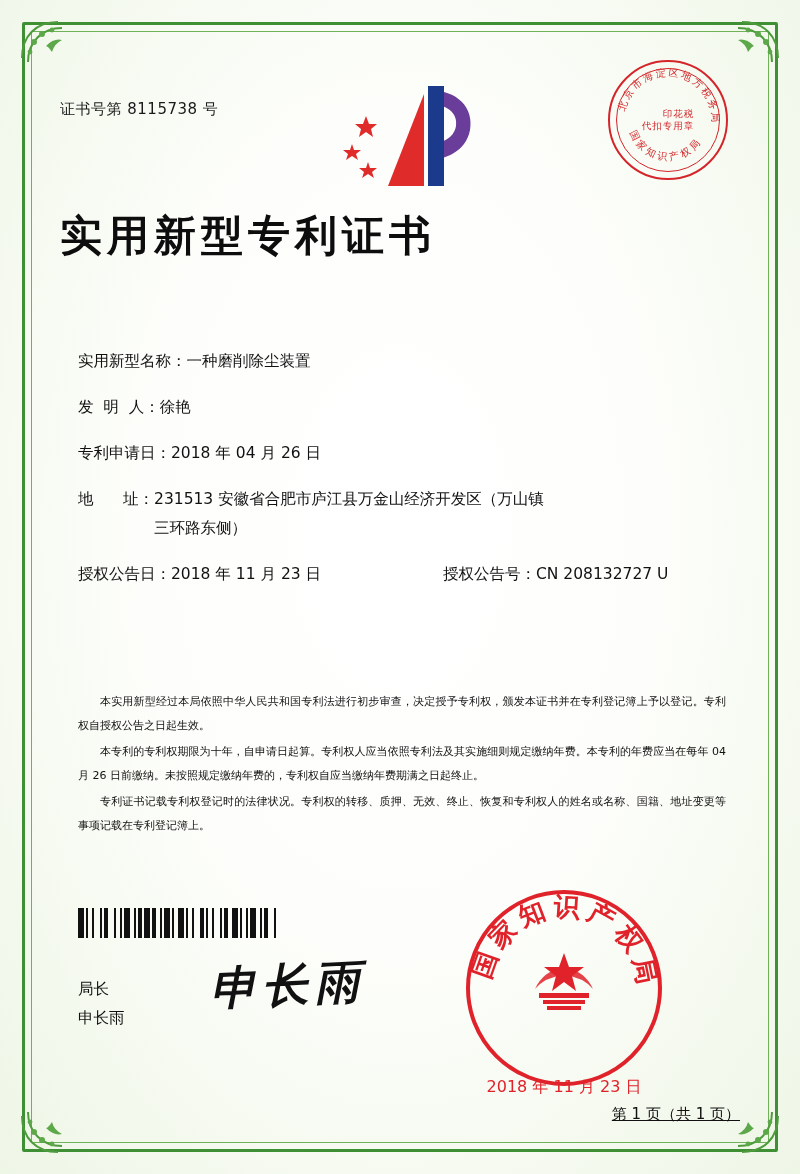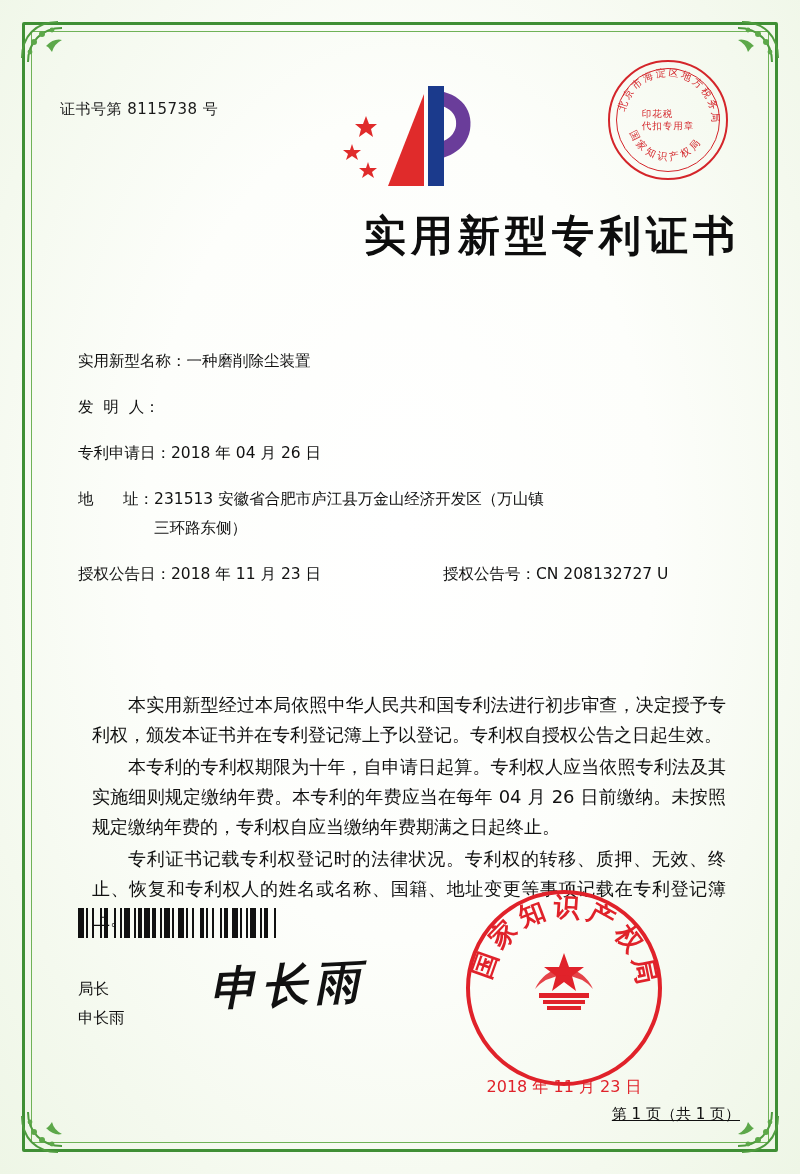--- a/index.html
+++ b/index.html
@@ -95,7 +95,7 @@
     left: 50%;
     top: 50%;
     transform: translate(-50%,-50%);
-    text-align: left;
+    text-align: right;
     color: #d4252a;
     font-size: 9.5px;
     line-height: 12px;

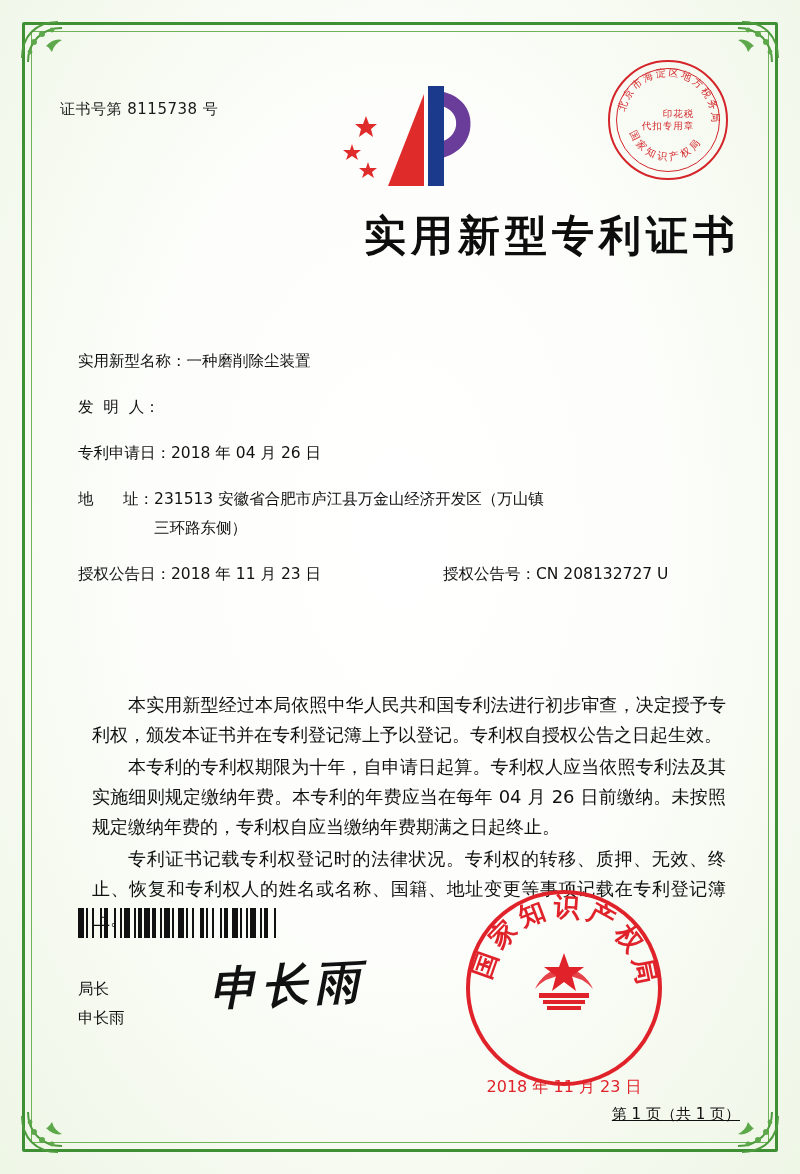--- a/index.html
+++ b/index.html
@@ -107,7 +107,7 @@
     position: absolute;
     left: 0; right: 0;
     top: 158px;
-    text-align: right;
+    text-align: left;
     font-family: "DejaVu Serif", "Liberation Serif", serif;
     font-weight: bold;
     font-size: 42px;

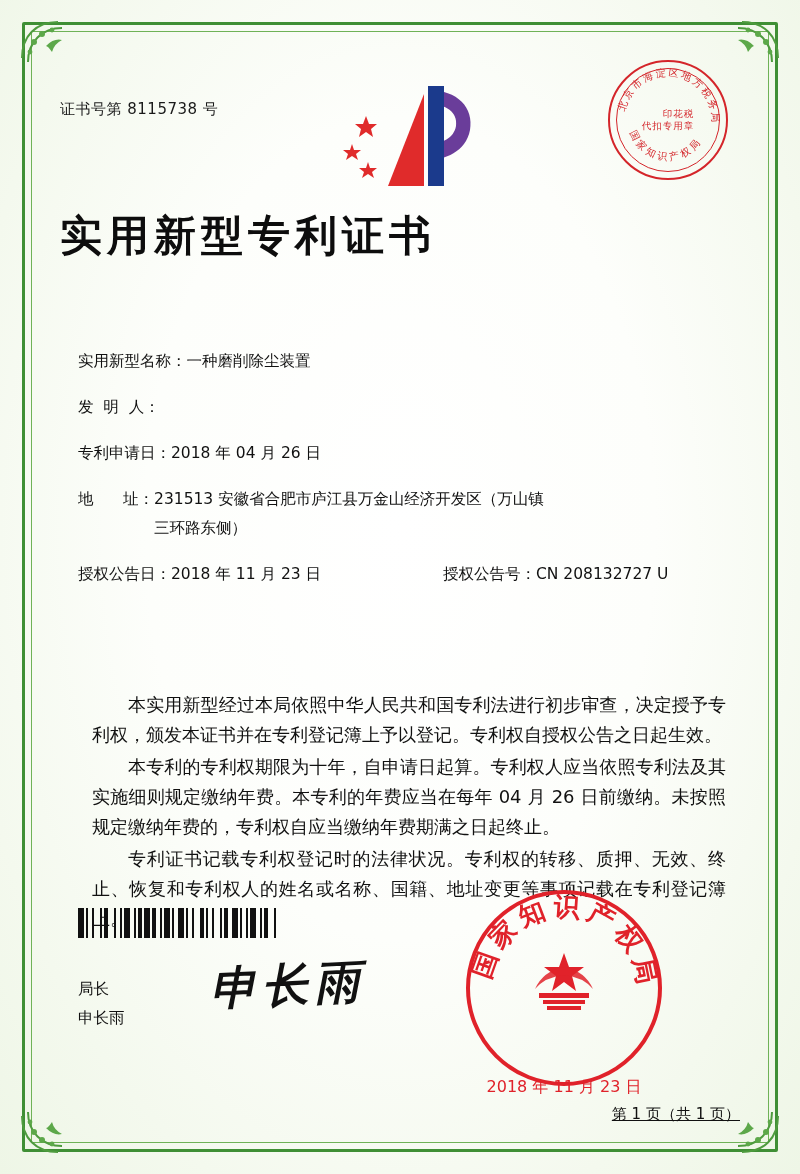--- a/index.html
+++ b/index.html
@@ -368,6 +368,7 @@
 
       <div class="field-row">
         <span class="field-label">发  明  人：</span>
+        <span class="field-value">徐艳</span>
       </div>
 
 

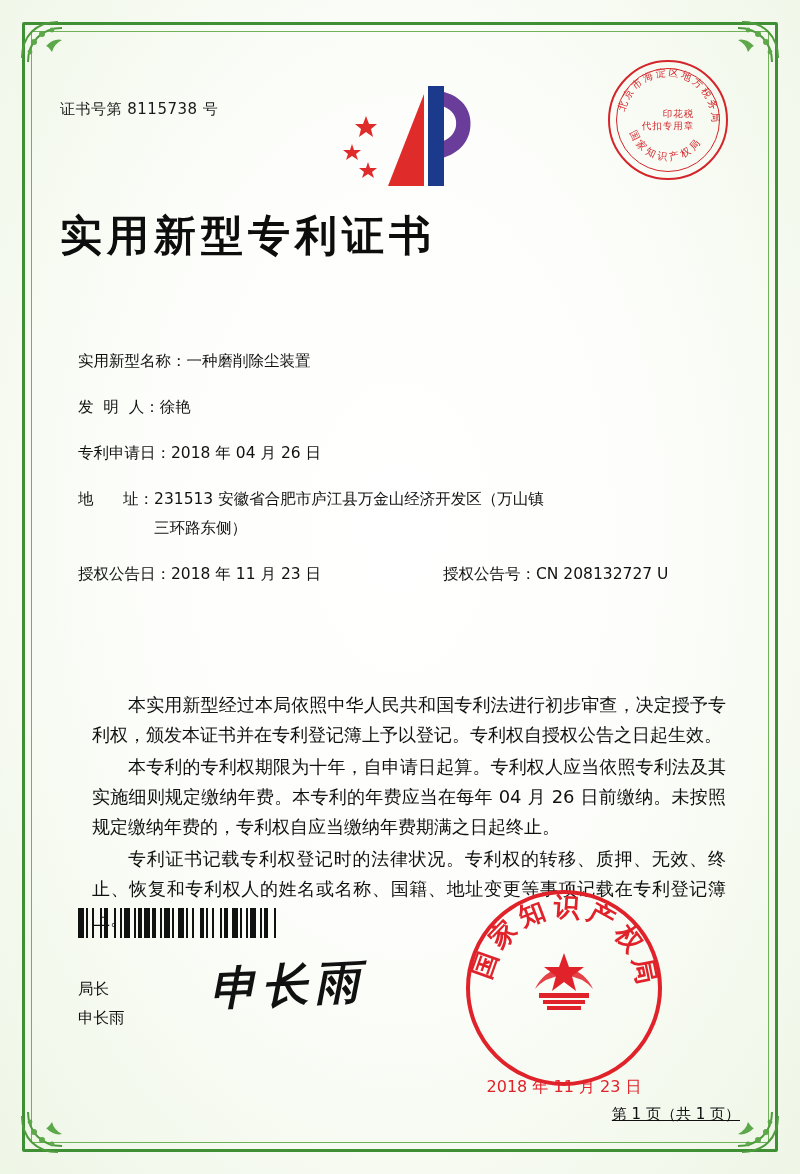--- a/index.html
+++ b/index.html
@@ -152,11 +152,11 @@
 
   .paragraphs {
     position: absolute;
-    left: 32px;
+    left: 18px;
     right: 14px;
     top: 640px;
-    font-size: 18px;
-    line-height: 30px;
+    font-size: 11px;
+    line-height: 24px;
     color: #111;
     text-align: justify;
   }

